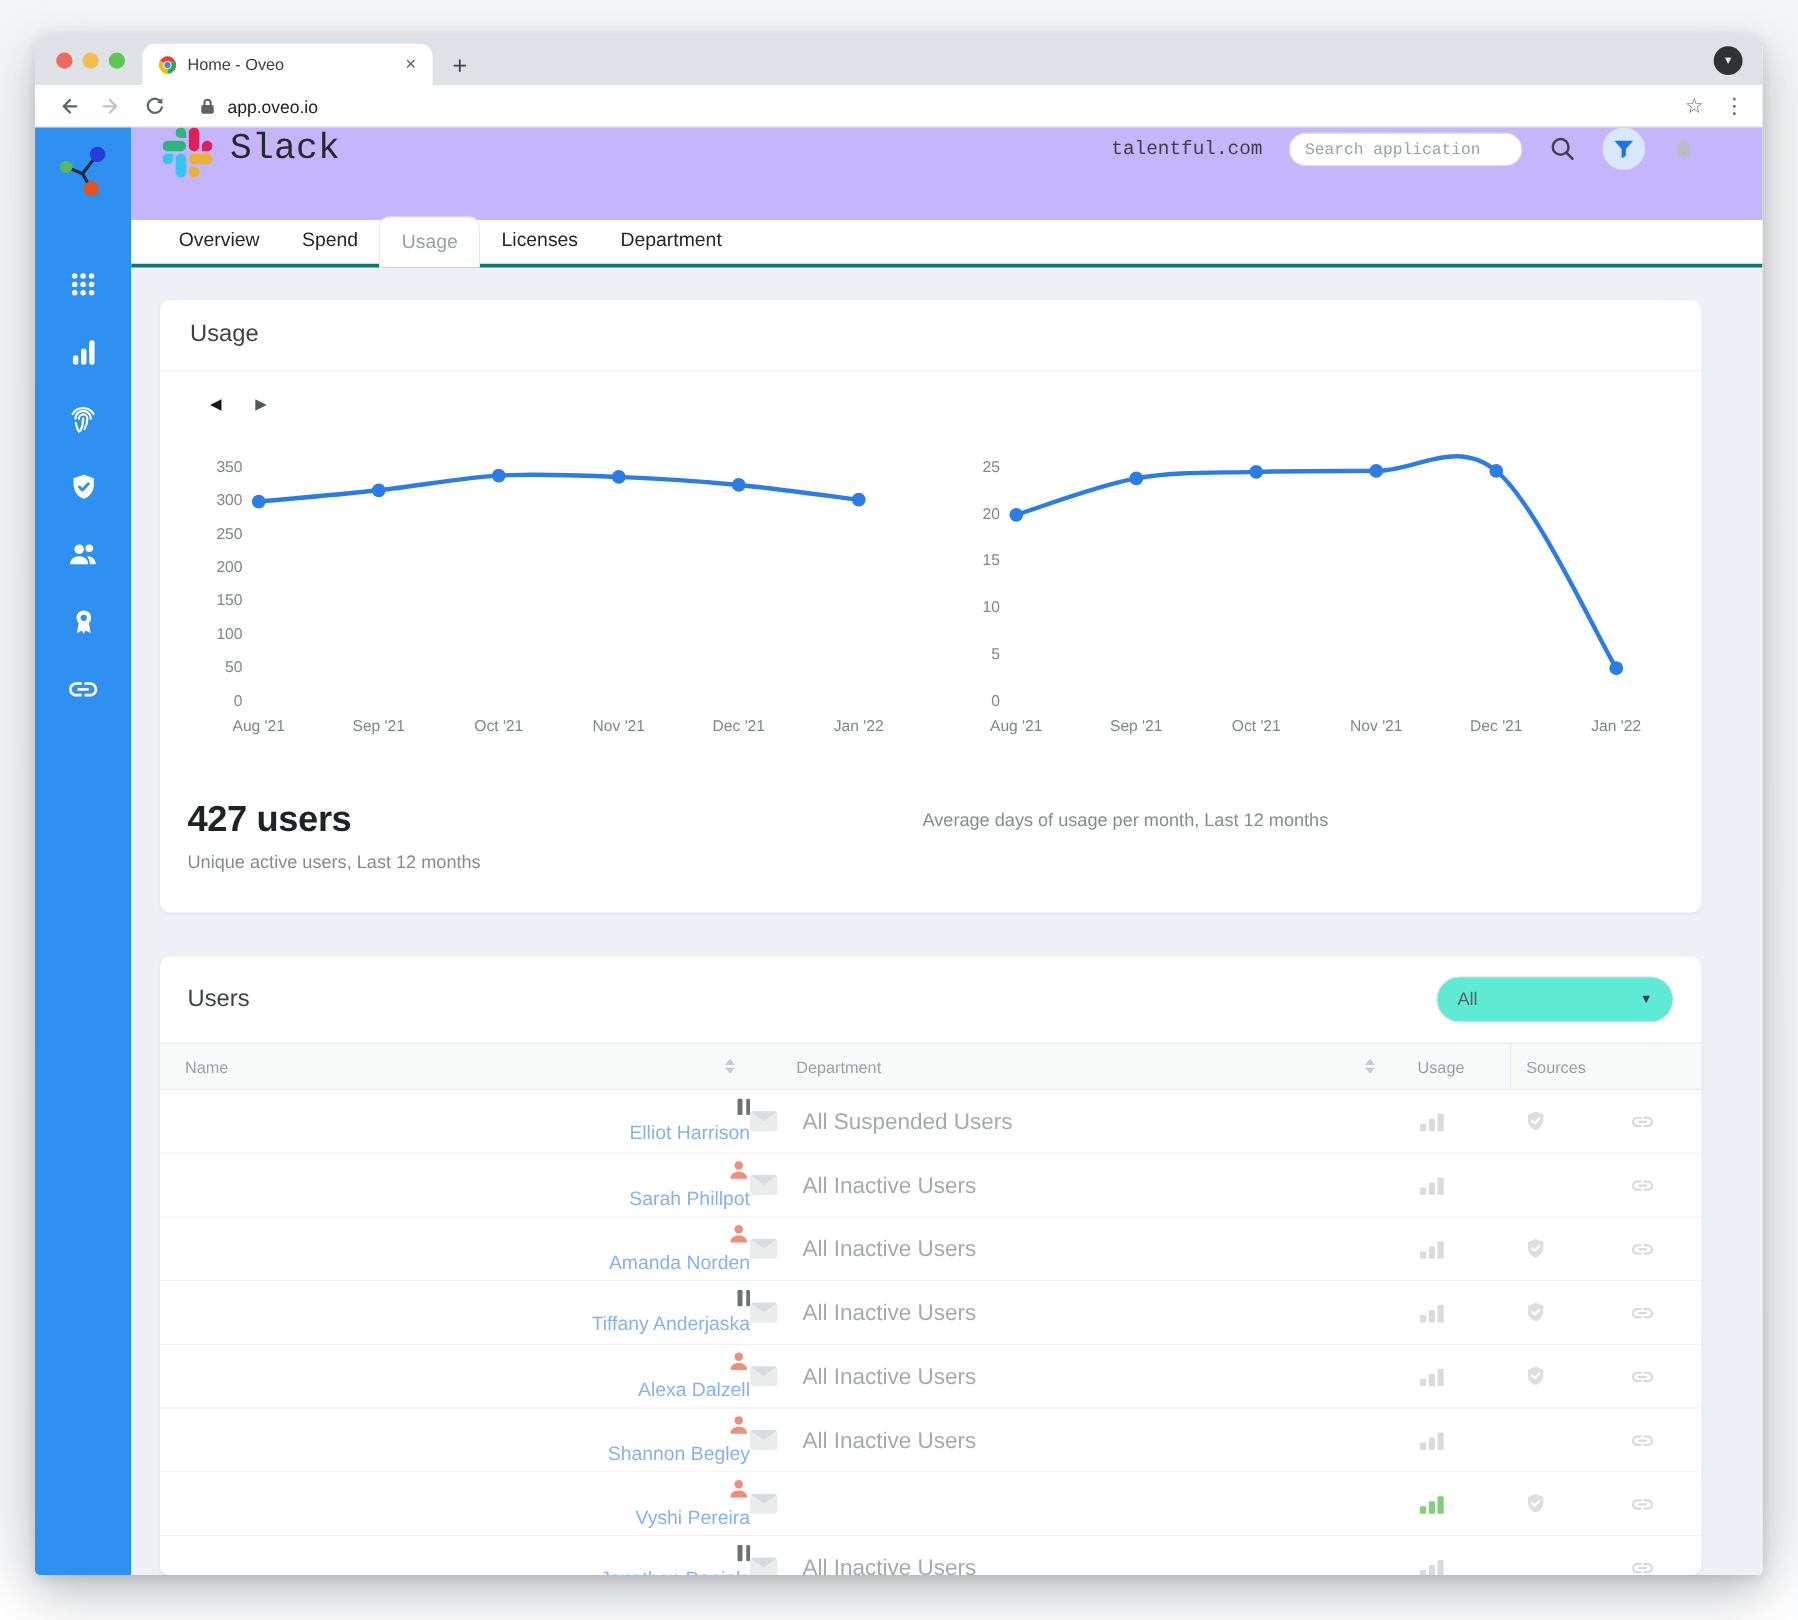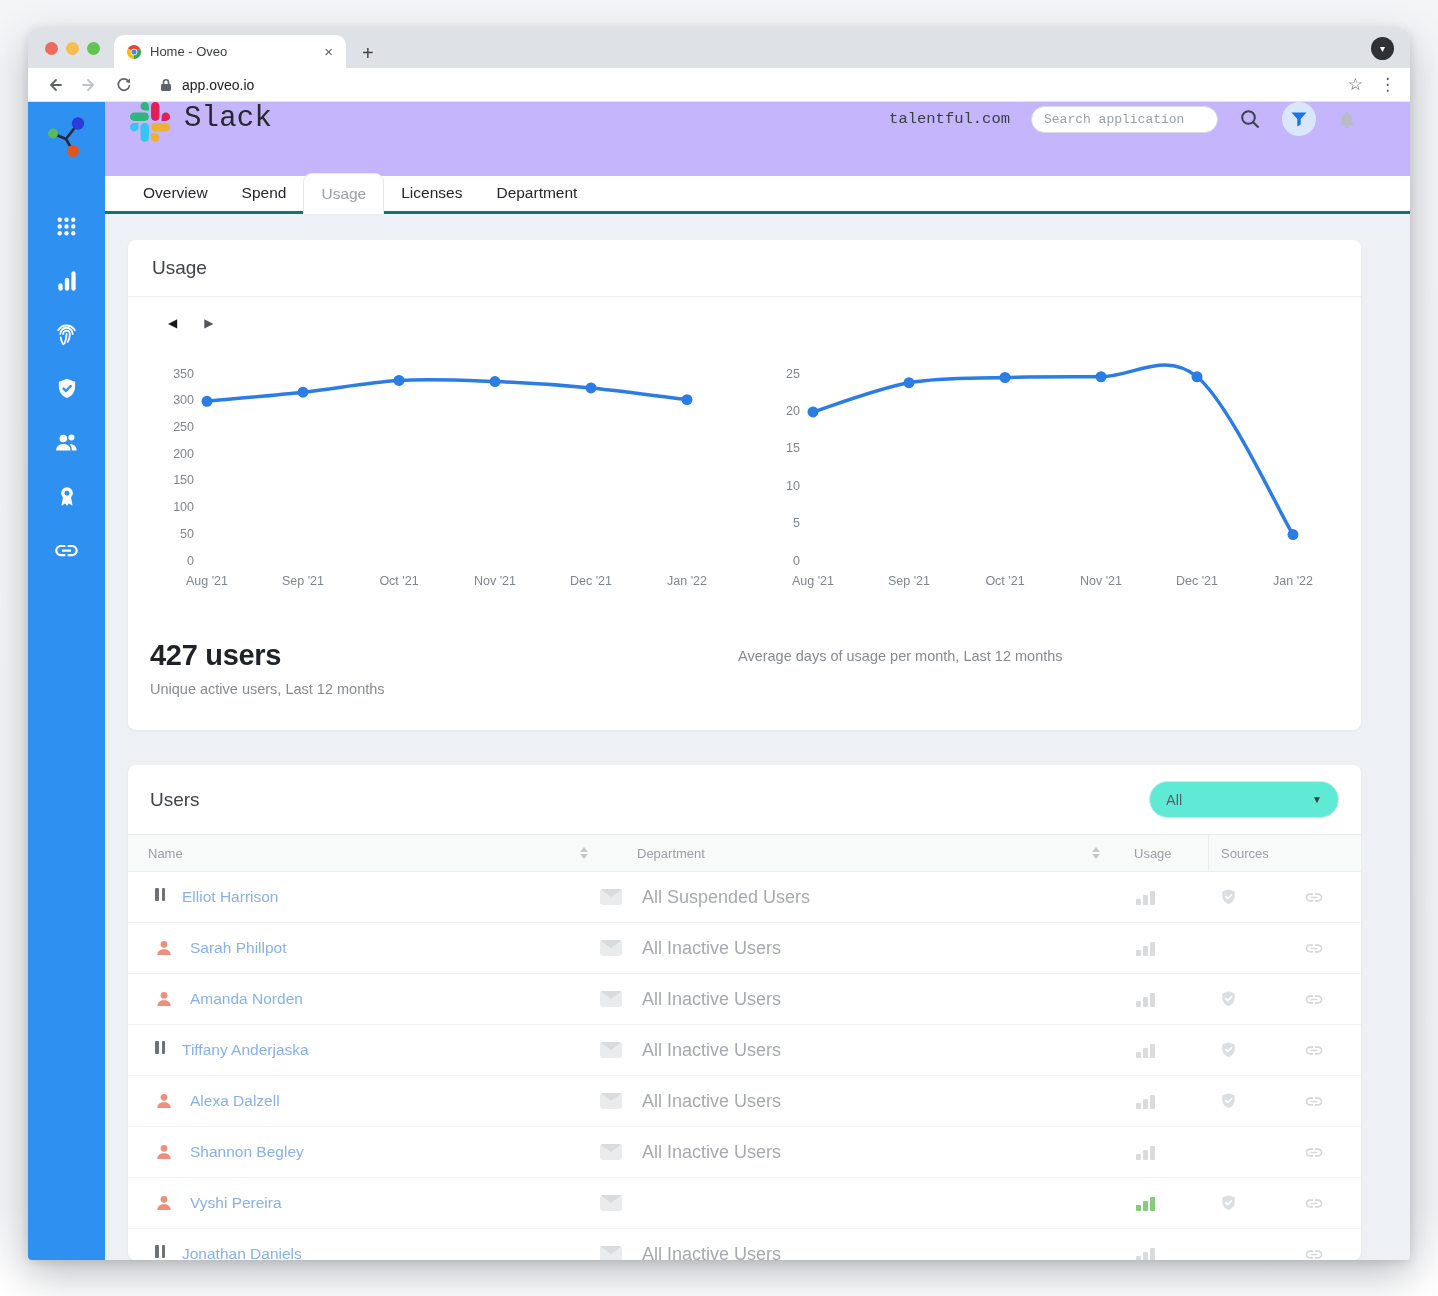--- a/index.html
+++ b/index.html
@@ -81,7 +81,7 @@
   .th-sources { align-self:stretch; border-left:1px solid #ececee; padding-left:12px; }
   .sort { display:flex; flex-direction:column; gap:2px; cursor:pointer; }
   .trow { height:51px; border-bottom:1px solid #f1f2f4; background:#fff; }
-  .name-cell { display:flex; align-items:flex-start; gap:17px; padding-left:7px; }
+  .name-cell { display:flex; align-items:flex-end; gap:6px; padding-left:7px;flex-direction:column; }
   .uname { font-size:15.5px; color:#88b2e9; text-decoration:none; cursor:pointer; }
   .pause { display:flex; gap:3px; }
   .pause i { width:3.5px; height:13px; background:#6e7276; border-radius:1px; }

